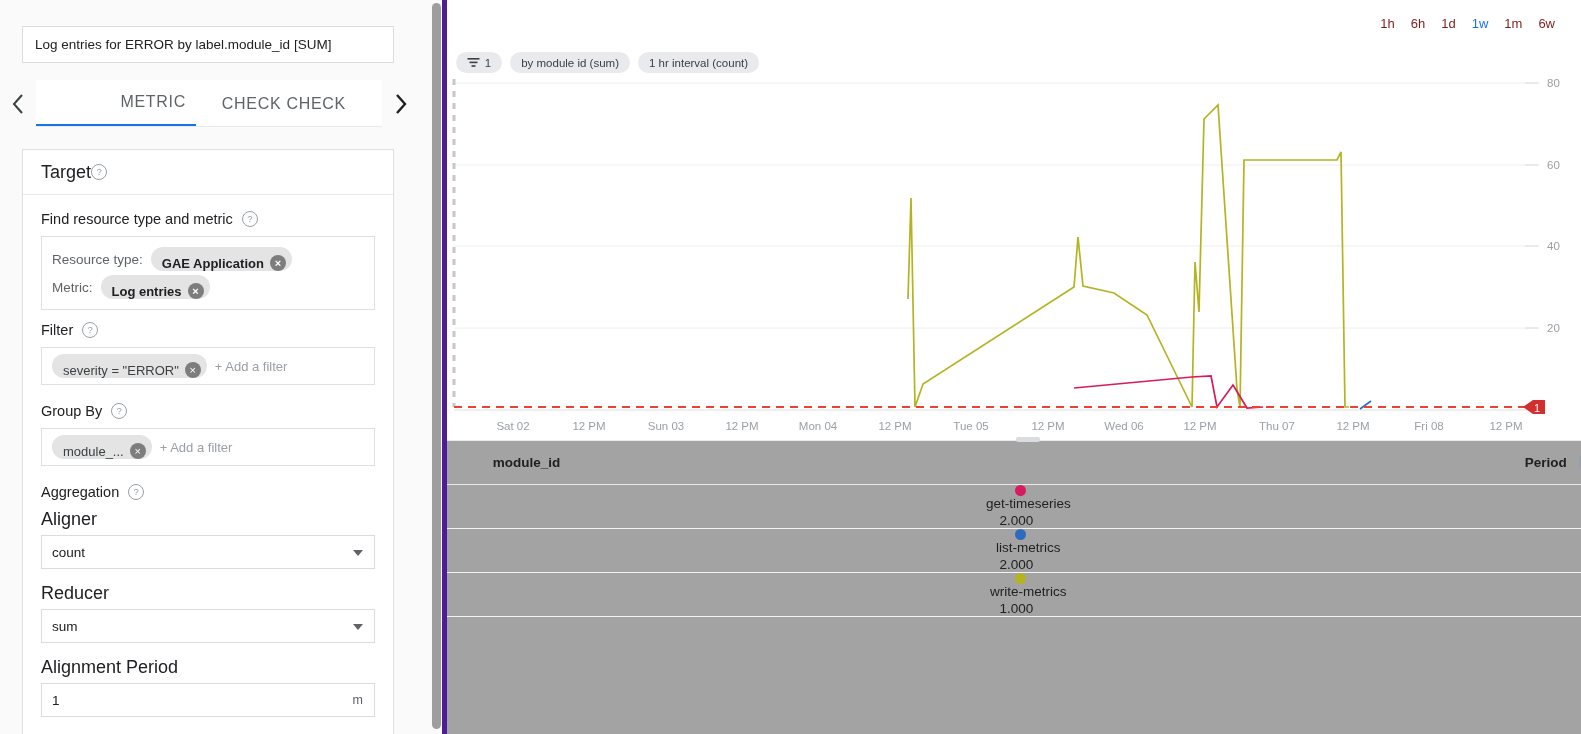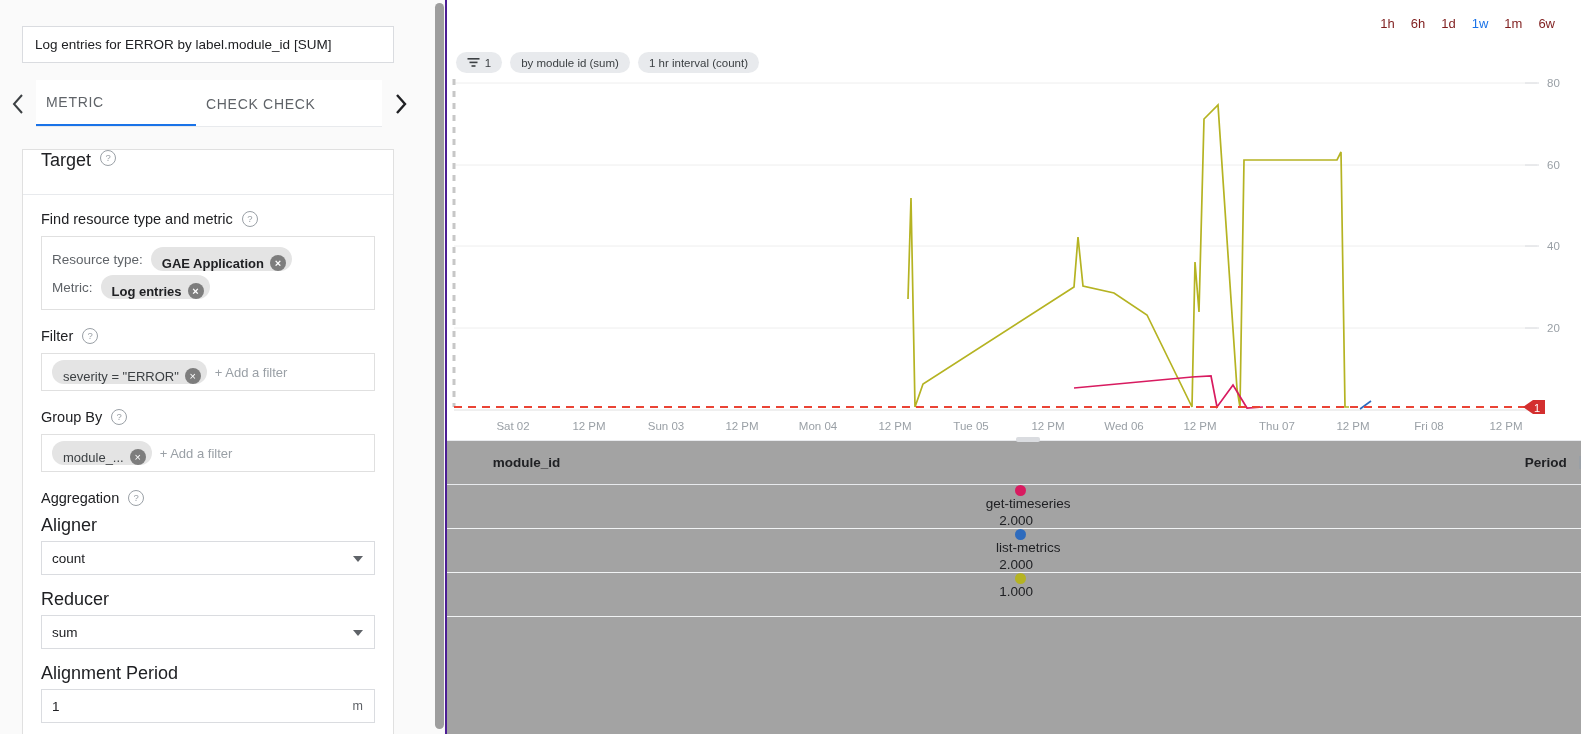--- a/index.html
+++ b/index.html
@@ -16,7 +16,7 @@
     position:relative;
     width:458px;height:734px;
     background:#fafafa;
-    border-right:2px solid #4c1d95;
+    border-right:5px solid #4c1d95;
     box-sizing:border-box;
     overflow:hidden;
   }

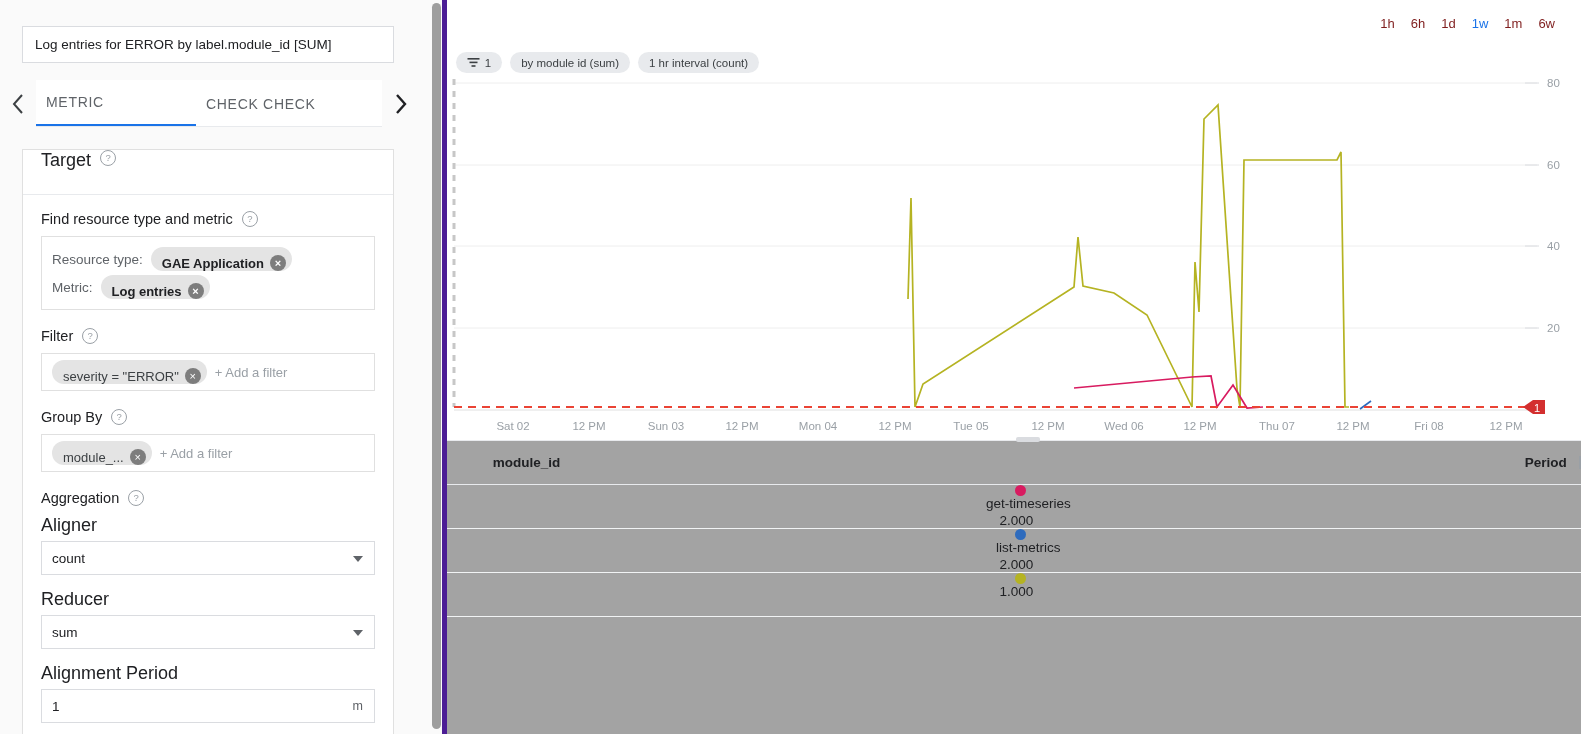--- a/index.html
+++ b/index.html
@@ -41,8 +41,8 @@
     overflow:hidden;
   }
   .tab{
-    display:flex;align-items:center;justify-content:flex-start;
-    font-size:14px;letter-spacing:.7px;color:#5f6368;
+    display:flex;align-items:center;justify-content:flex-end;
+    font-size:16px;letter-spacing:.7px;color:#5f6368;
     padding:0 10px;height:47px;box-sizing:border-box;cursor:pointer;
     white-space:nowrap;
   }

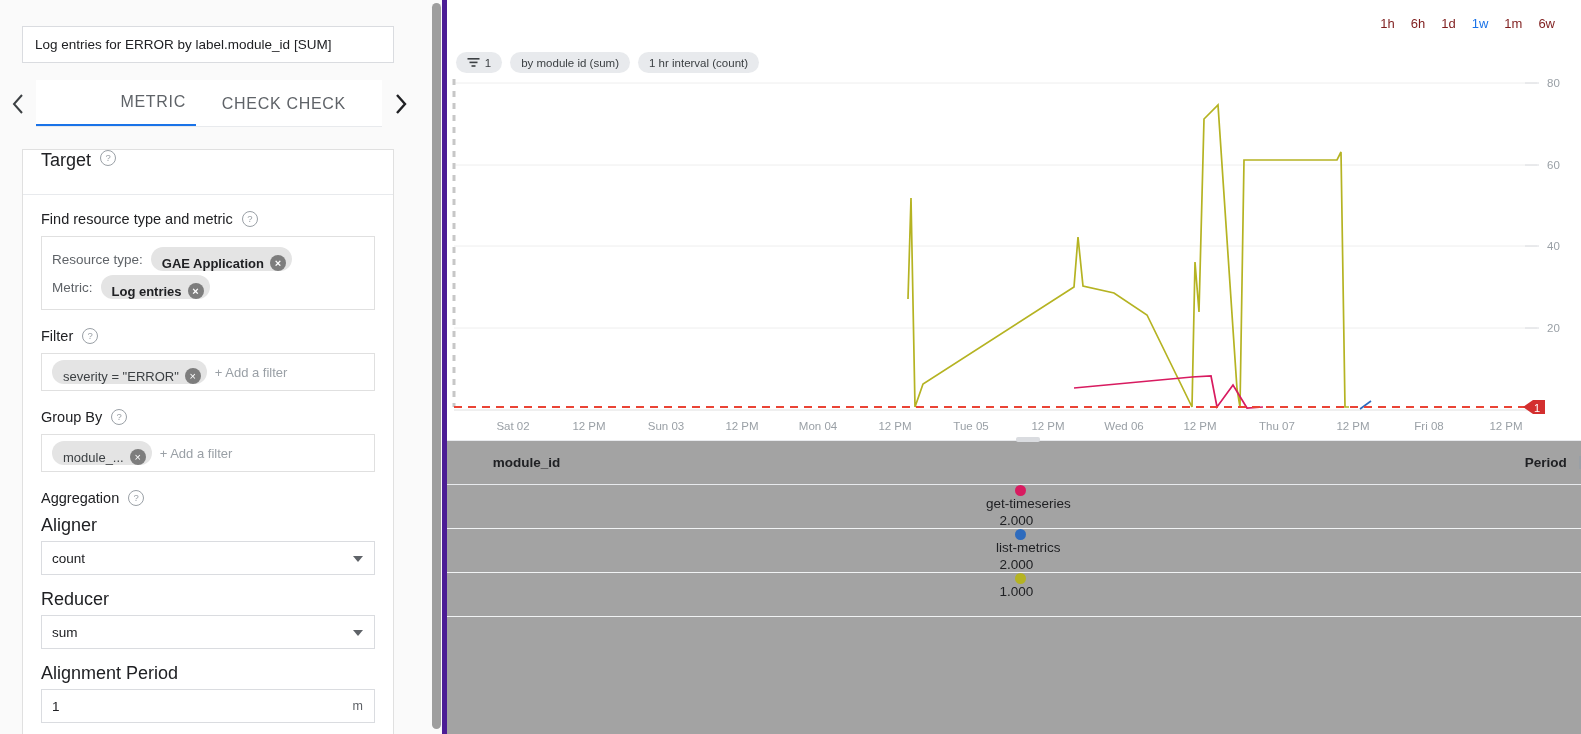--- a/index.html
+++ b/index.html
@@ -57,7 +57,7 @@
     background:#fff;border:1px solid #e0e0e0;box-sizing:border-box;
   }
   .card-header{
-    height:44px;display:flex;gap:9px;
+    height:44px;display:flex;align-items:center;
     padding:0 18px;border-bottom:1px solid #e8eaed;
   }
   .card-header .h{font-size:18px;color:#202124;}

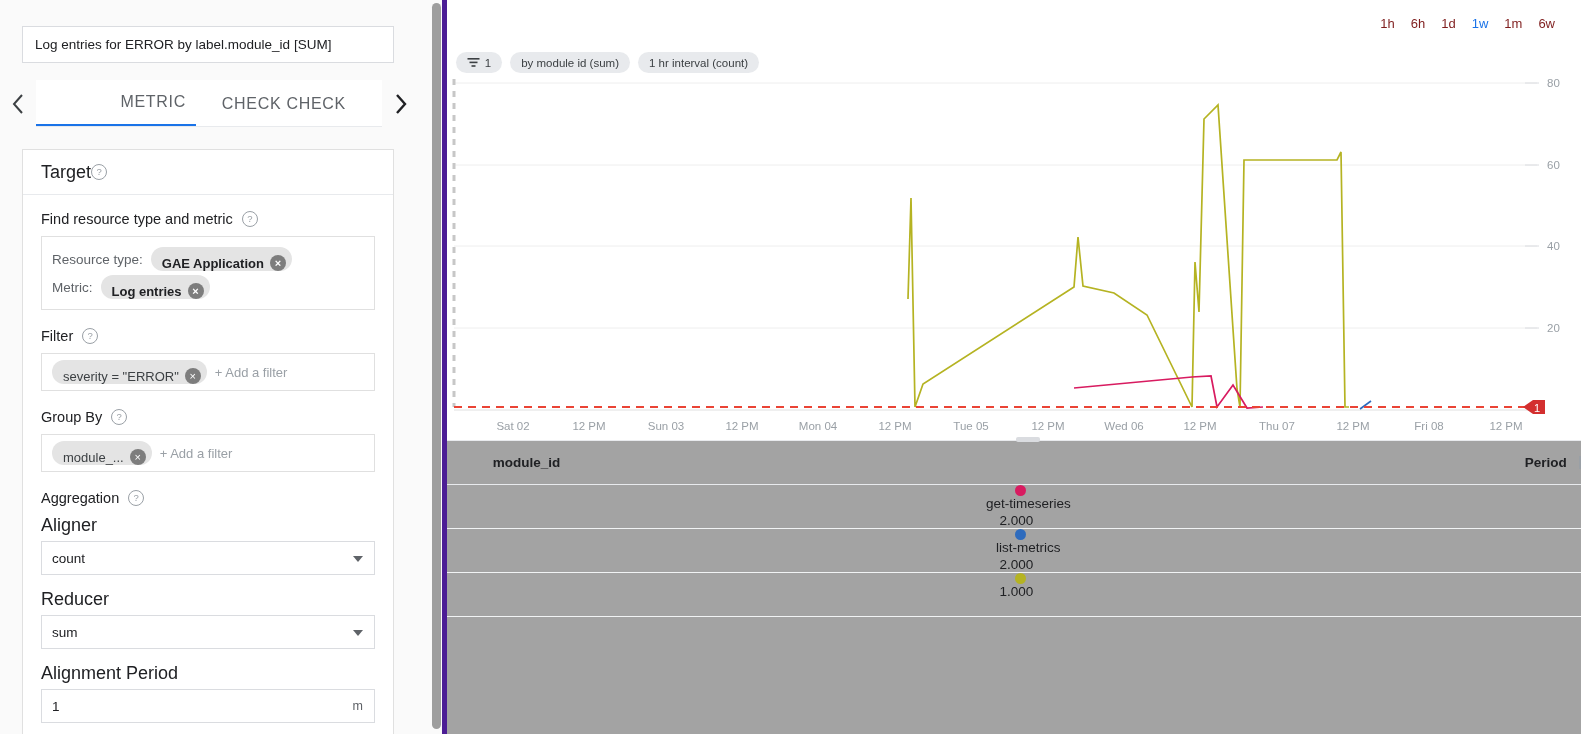--- a/index.html
+++ b/index.html
@@ -207,7 +207,7 @@
           <span class="help">?</span>
         </div>
 
-        <div class="box" style="margin-bottom:18px;">
+        <div class="box" style="margin-bottom:12px;">
           <div class="kv-row">
             <span class="kv-key">Resource type:</span>
             <span class="chip">

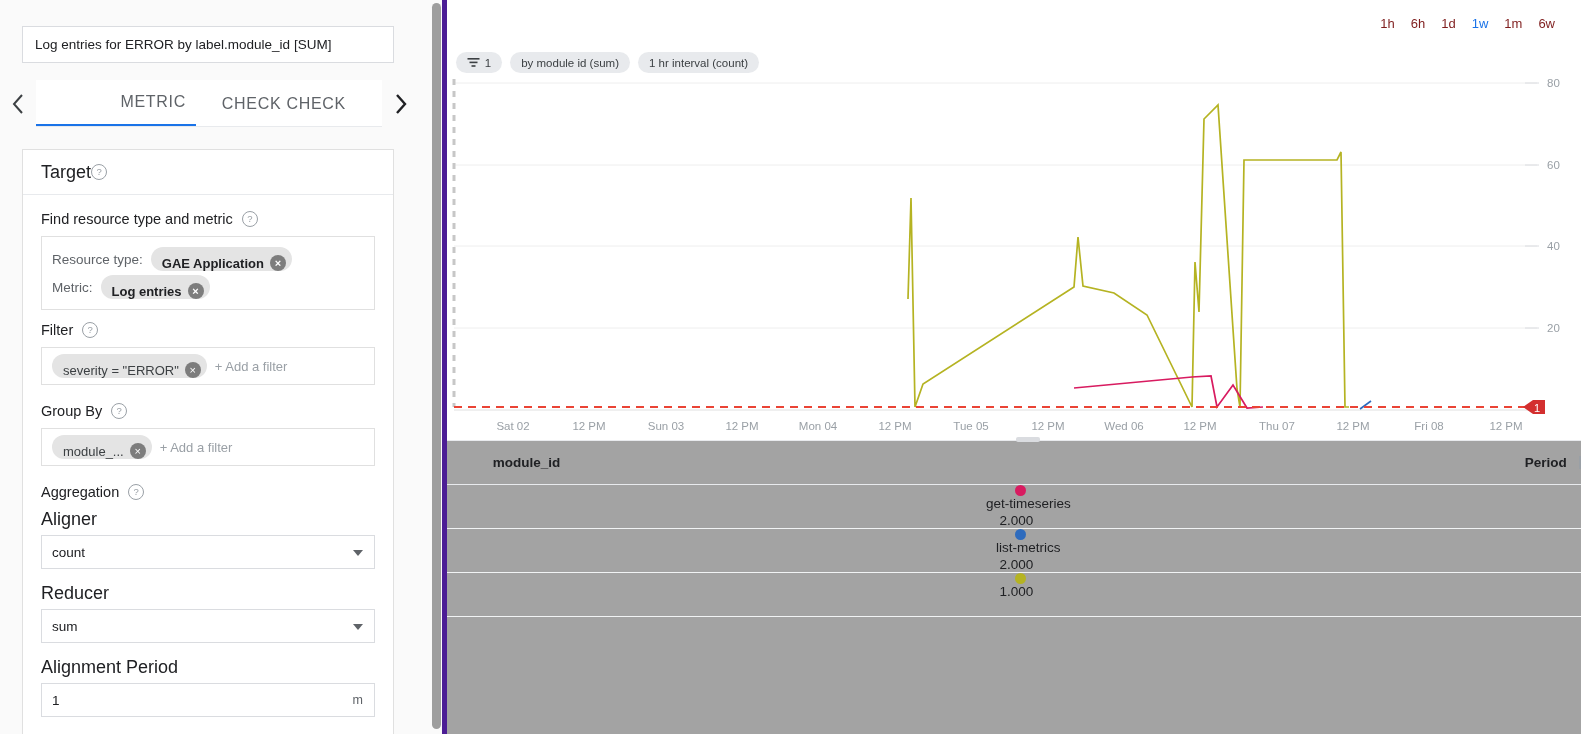--- a/index.html
+++ b/index.html
@@ -390,6 +390,7 @@
       </div>
       <div class="legend-row">
         <span class="dot" style="background:#b5b322"></span>
+        <span class="name">write-metrics</span>
         <span class="val">1.000</span>
       </div>
     </div>

